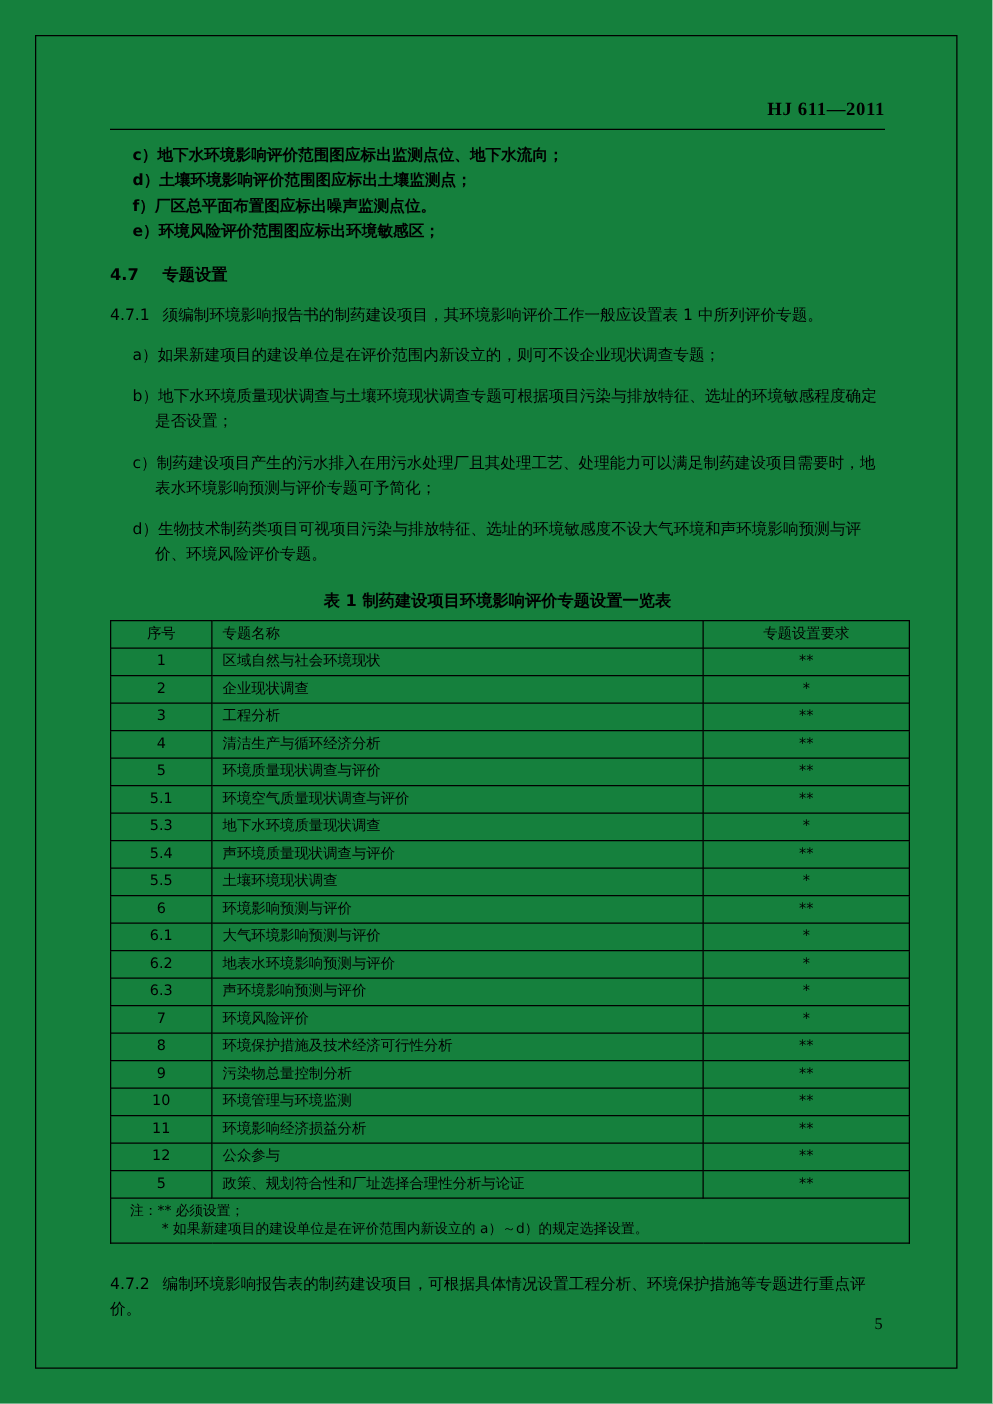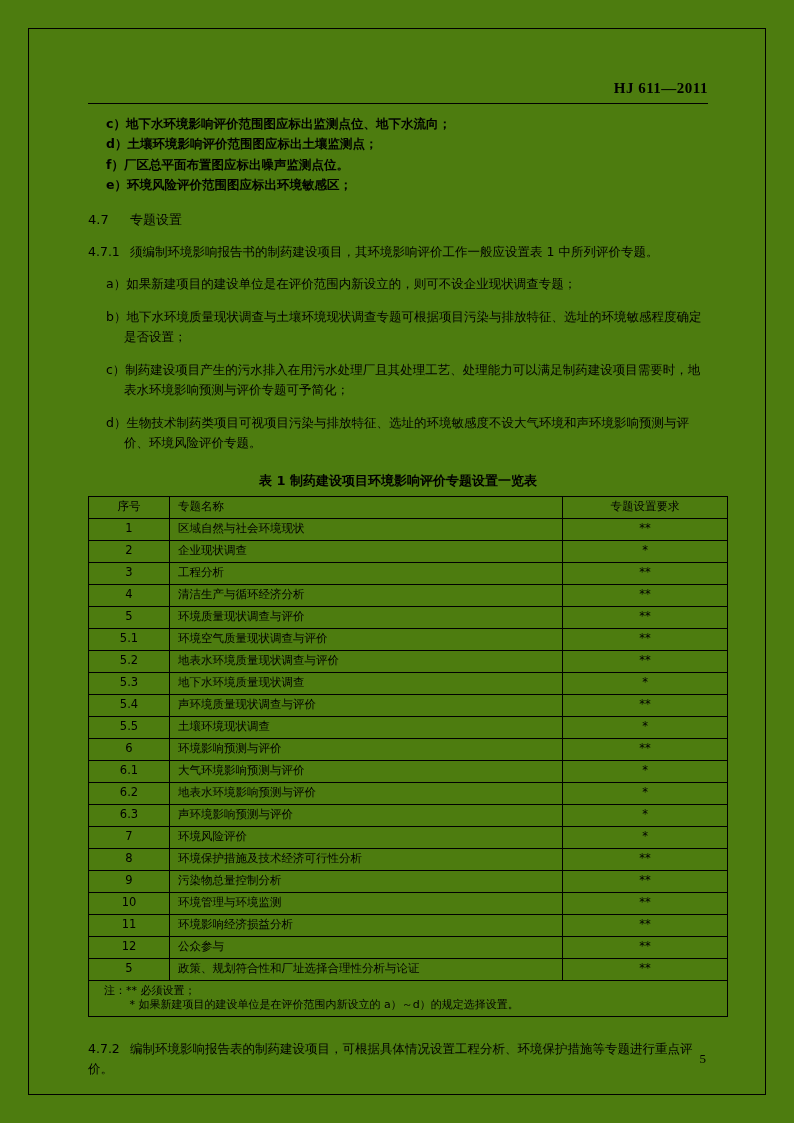--- a/index.html
+++ b/index.html
@@ -11,7 +11,7 @@
     position: relative;
     width: 794px;
     height: 1123px;
-    background: #4d7c0f;
+    background: #15803d;
     font-family: "DejaVu Sans", sans-serif;
     box-sizing: border-box;
     overflow: hidden;

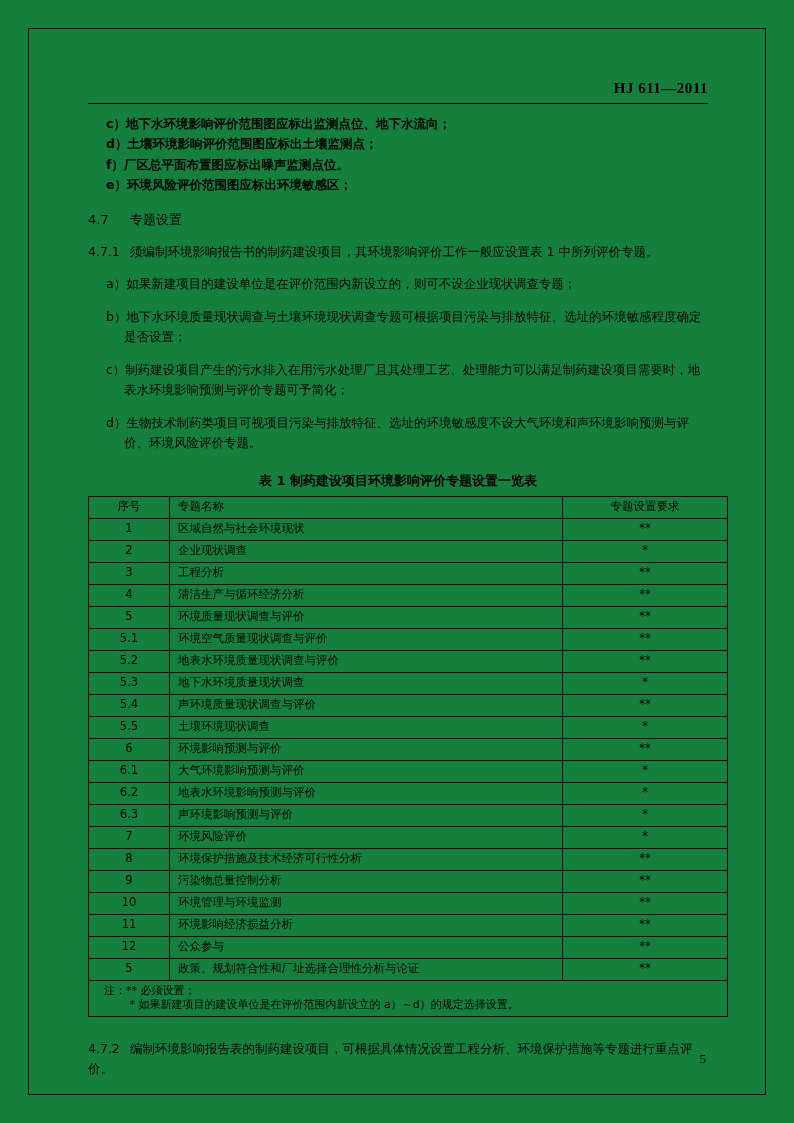--- a/index.html
+++ b/index.html
@@ -53,7 +53,7 @@
   }
   .sec-title {
     font-size: 13px;
-    font-weight: normal;
+    font-weight: bold;
     margin-top: 16px;
     margin-bottom: 10px;
   }

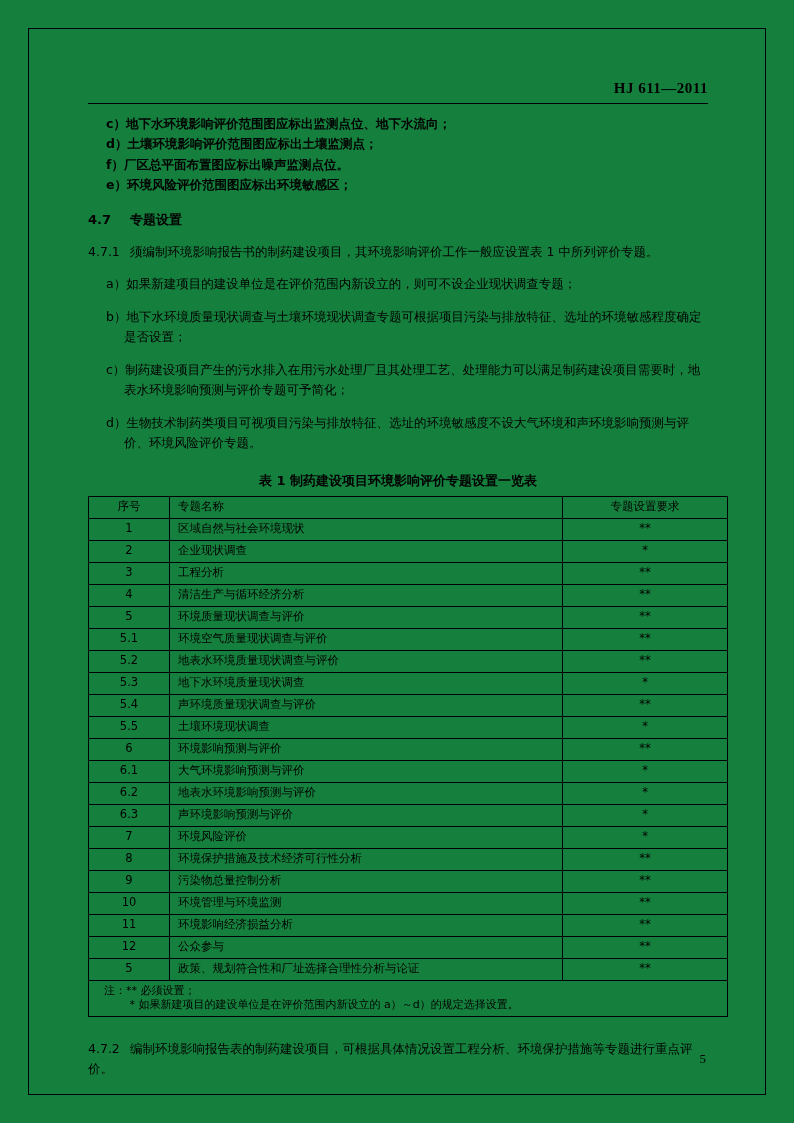--- a/index.html
+++ b/index.html
@@ -185,11 +185,6 @@
             <td class="col-req">**</td>
           </tr>
         <tr>
-            <td class="col-no">5.2</td>
-            <td class="col-name">地表水环境质量现状调查与评价</td>
-            <td class="col-req">**</td>
-          </tr>
-        <tr>
             <td class="col-no">5.3</td>
             <td class="col-name">地下水环境质量现状调查</td>
             <td class="col-req">*</td>

